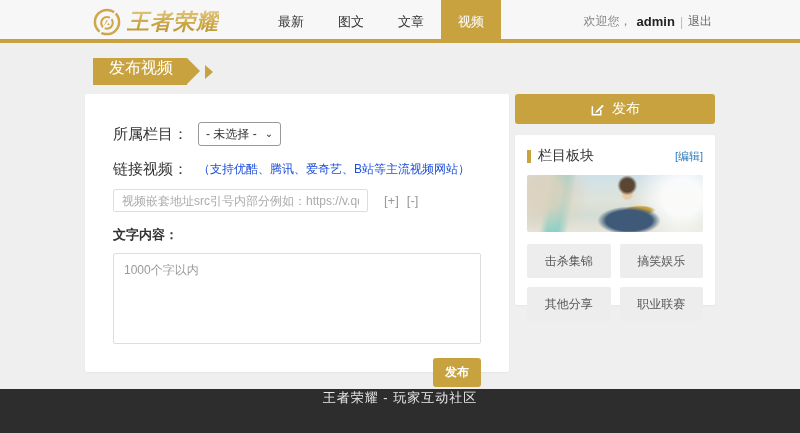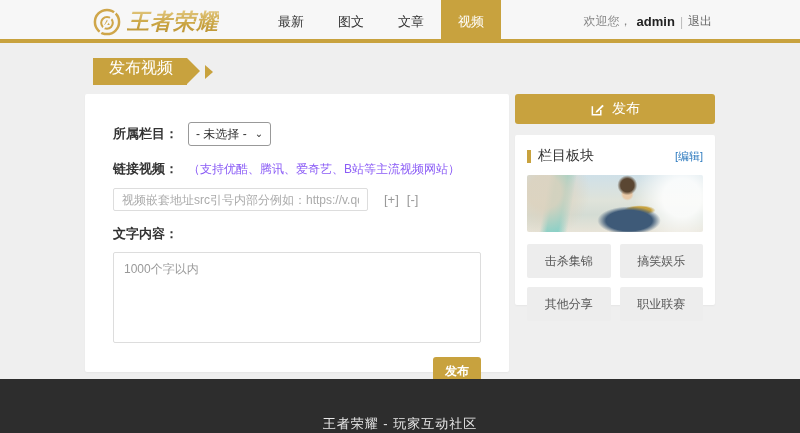--- a/index.html
+++ b/index.html
@@ -77,7 +77,7 @@
     height: 278px;
   }
   .form-row { display: flex; align-items: center; margin-bottom: 14px; }
-  .form-label { font-size: 13px; font-weight: bold; color: #333; margin-right: 10px; white-space: nowrap; }
+  .form-label { font-size: 15px; font-weight: normal; color: #333; margin-right: 10px; white-space: nowrap; }
   .hint { font-size: 12px; color: #8b5cf6; }
   .select-box {
     border: 1px solid #999; border-radius: 3px;

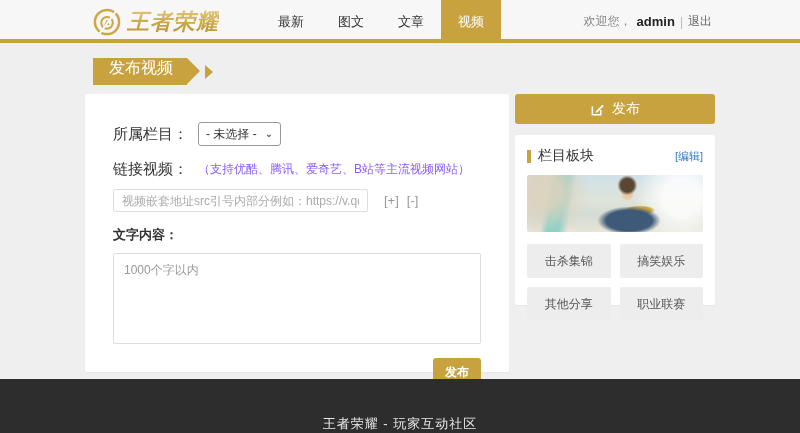--- a/index.html
+++ b/index.html
@@ -78,7 +78,7 @@
   }
   .form-row { display: flex; align-items: center; margin-bottom: 14px; }
   .form-label { font-size: 15px; font-weight: normal; color: #333; margin-right: 10px; white-space: nowrap; }
-  .hint { font-size: 12px; color: #8b5cf6; }
+  .hint { font-size: 12px; color: #1d4ed8; }
   .select-box {
     border: 1px solid #999; border-radius: 3px;
     height: 24px; padding: 0 7px; display: flex; align-items: center; gap: 8px;

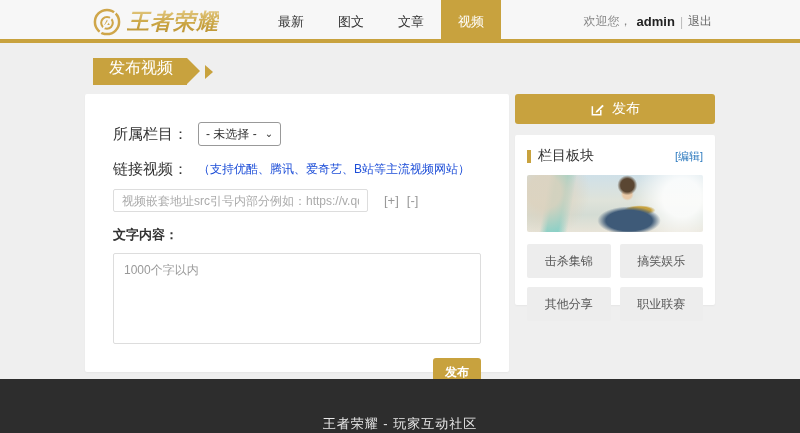--- a/index.html
+++ b/index.html
@@ -152,8 +152,8 @@
 
   
   footer {
-    flex: 0 0 auto; height: 54px; background: #2d2d2d;
-    display: flex; align-items: flex-end; justify-content: center;
+    flex: 0 0 auto; height: 44px; background: #2d2d2d;
+    display: flex; align-items: flex-start; justify-content: center;
   }
   .footer-text { color: #e8e8e8; font-size: 13px; letter-spacing: 1px; }
 </style>

